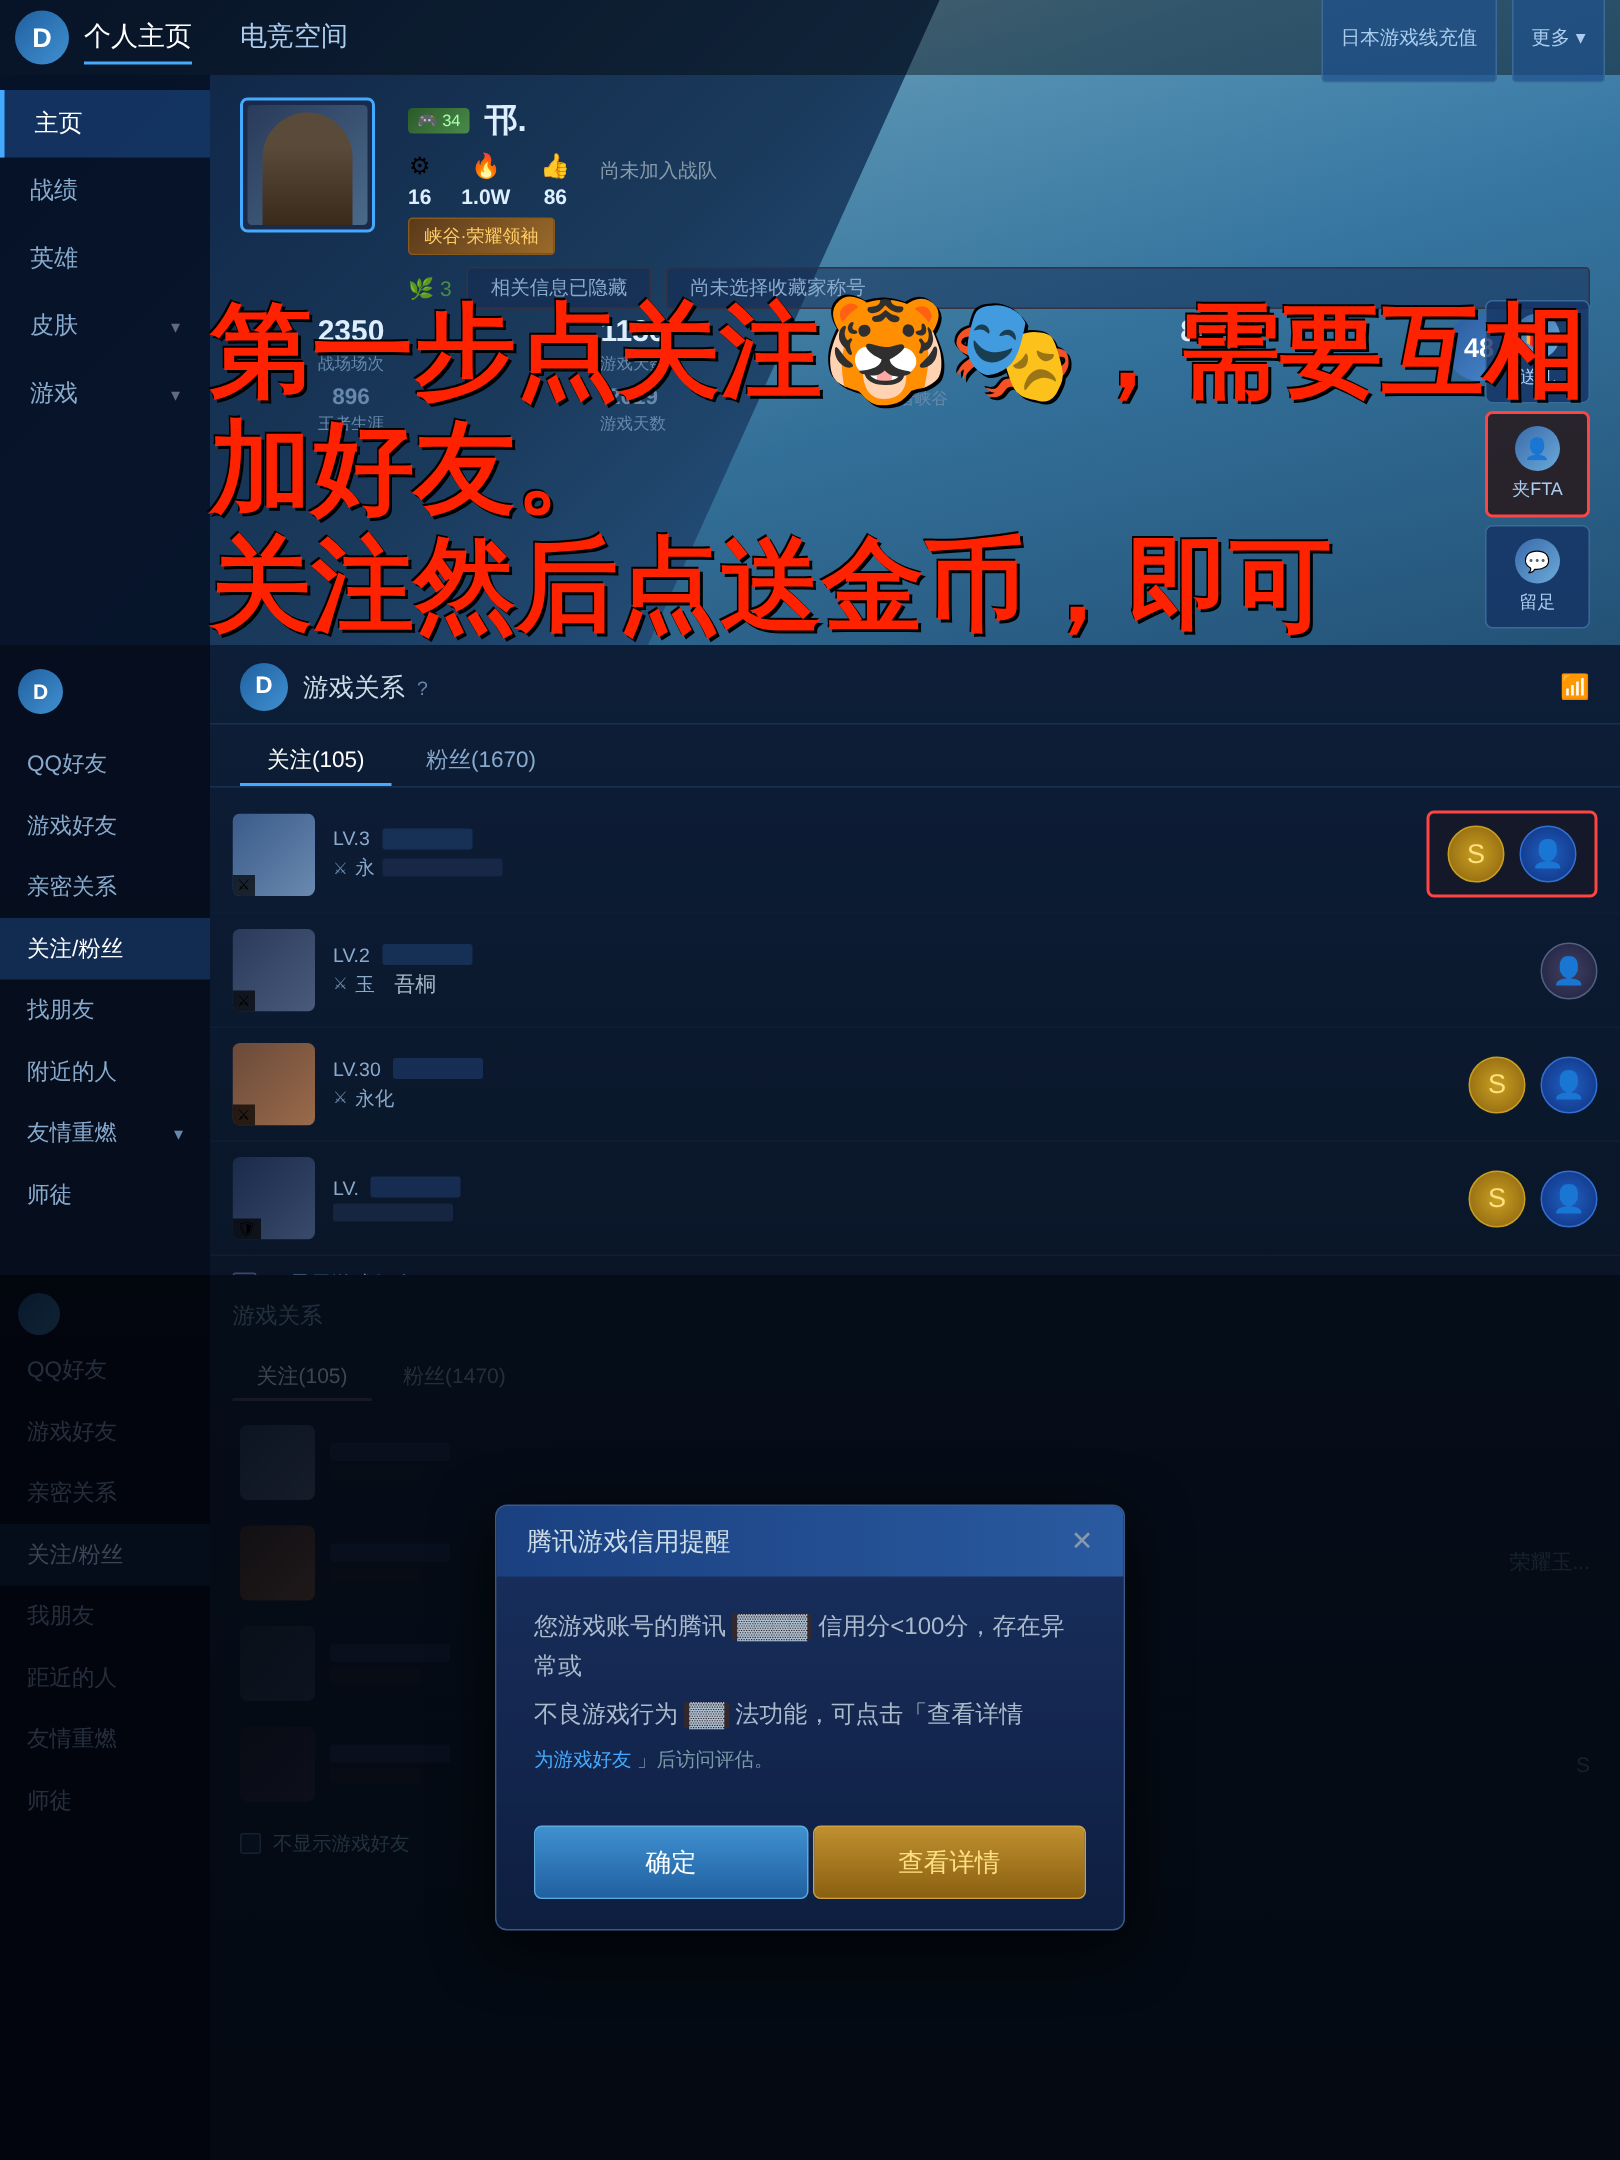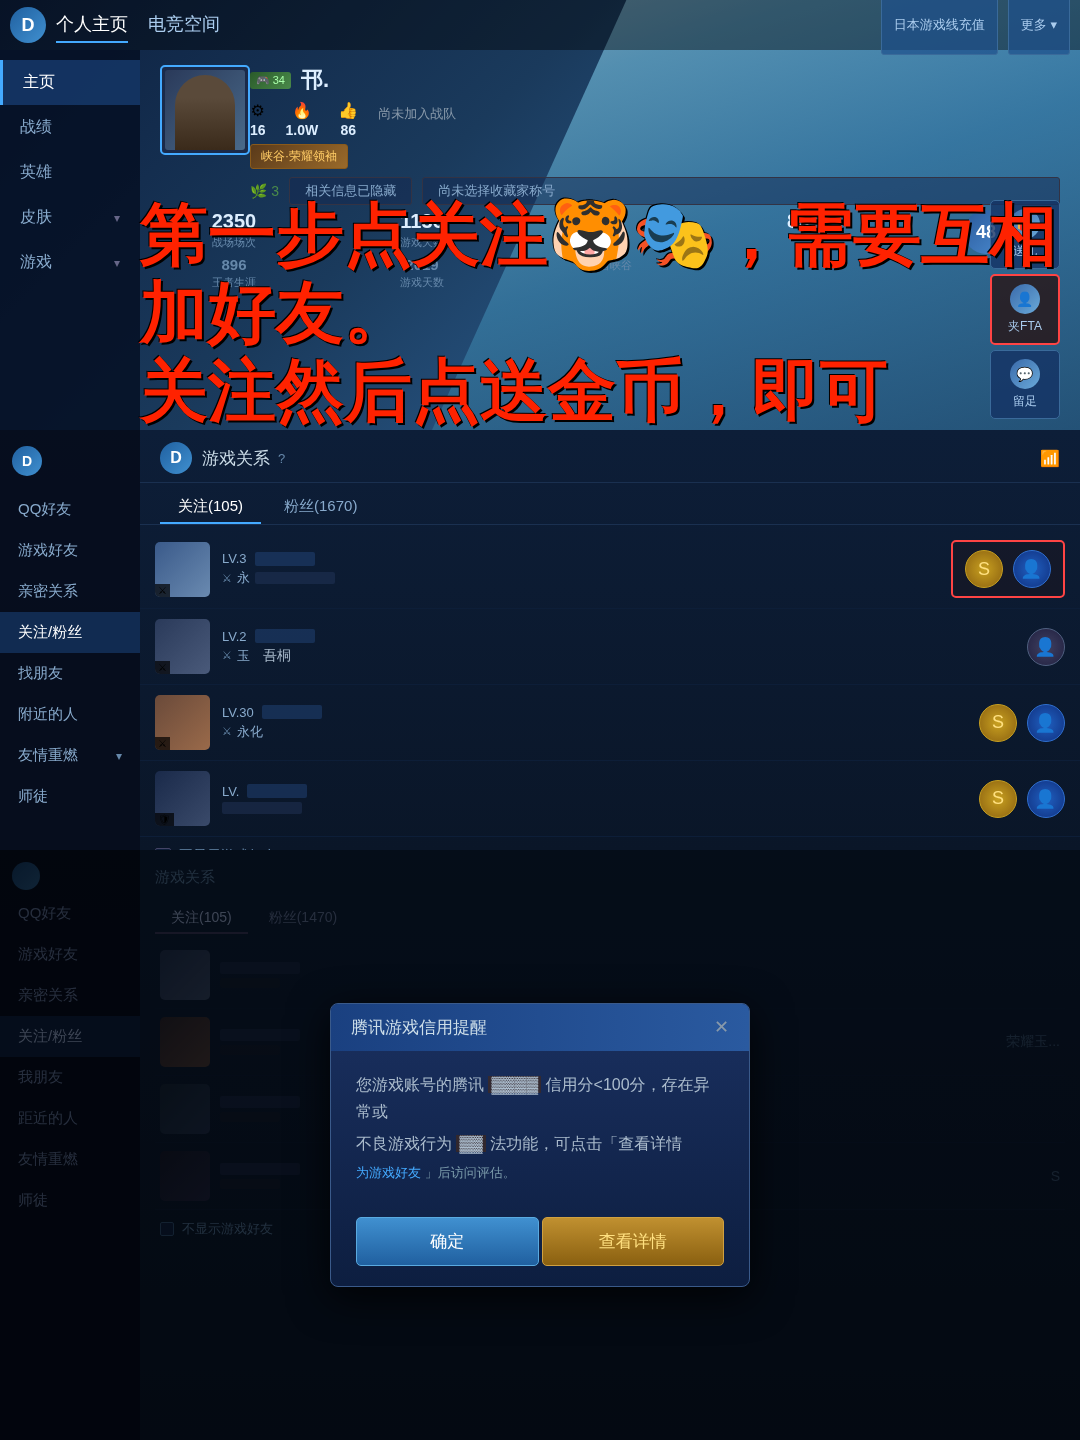--- a/index.html
+++ b/index.html
@@ -50,7 +50,7 @@
       margin-right: 10px;
     }
     .nav-tabs {
-      display: flex; gap: 20px; flex: 1;
+      display: flex; gap: 32px; flex: 1;
     }
     .nav-tab {
       color: #aaccee;

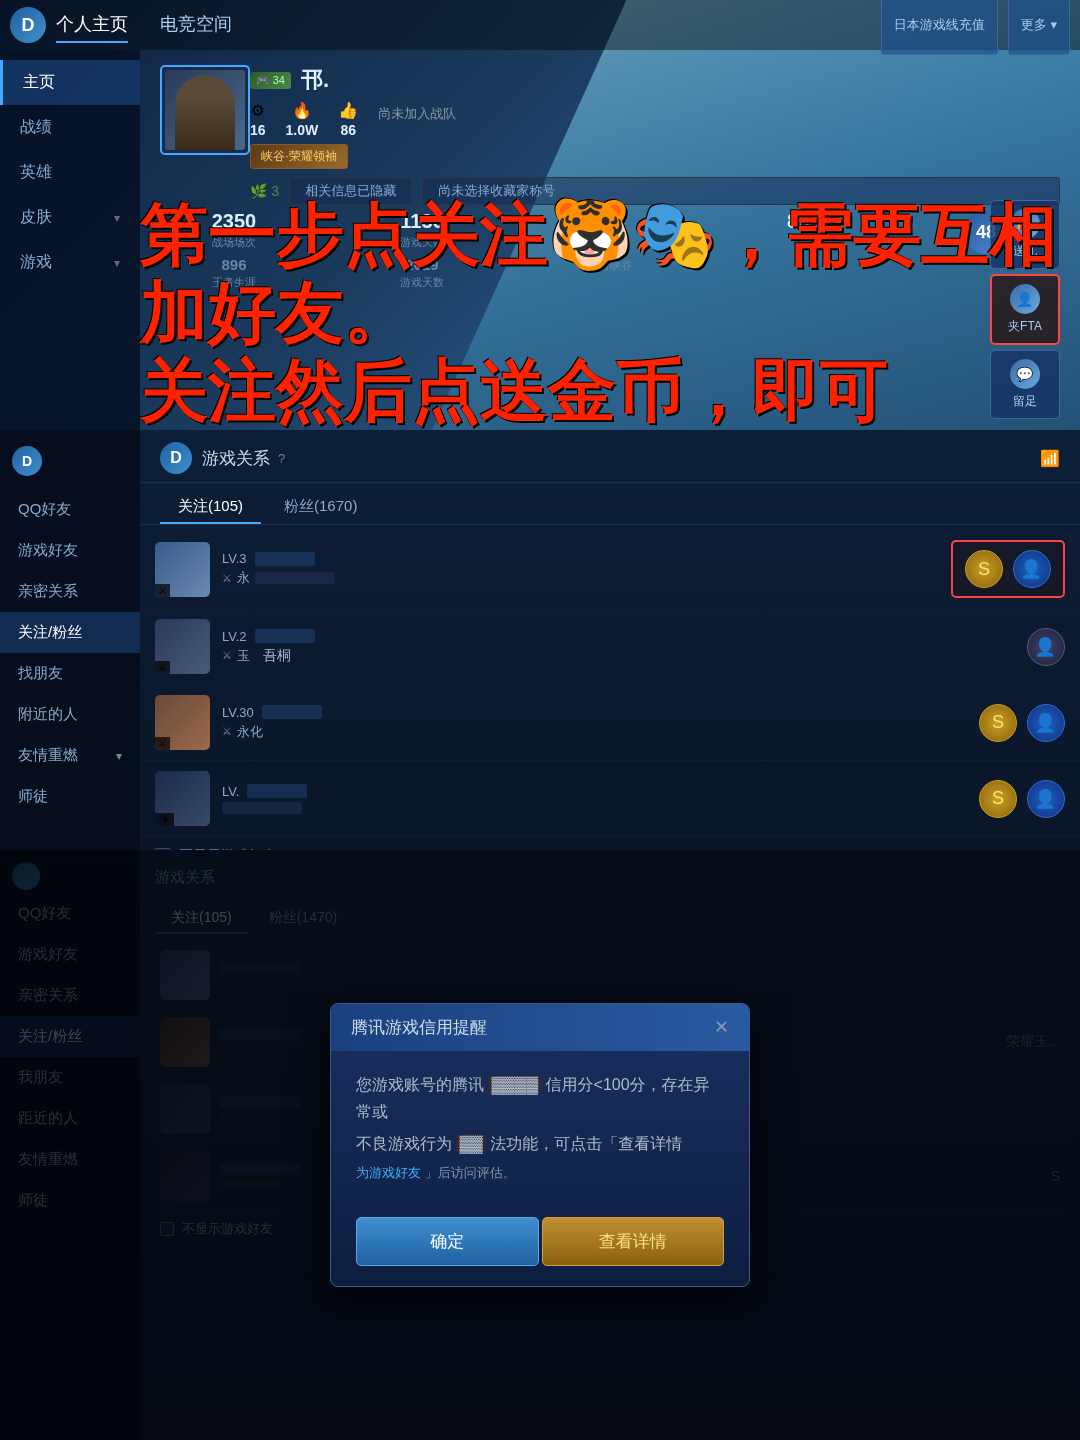--- a/index.html
+++ b/index.html
@@ -113,7 +113,7 @@
     .profile-header {
       display: flex;
       align-items: flex-start;
-      gap: 0;
+      gap: 22px;
       margin-bottom: 10px;
     }
     .avatar-box {

